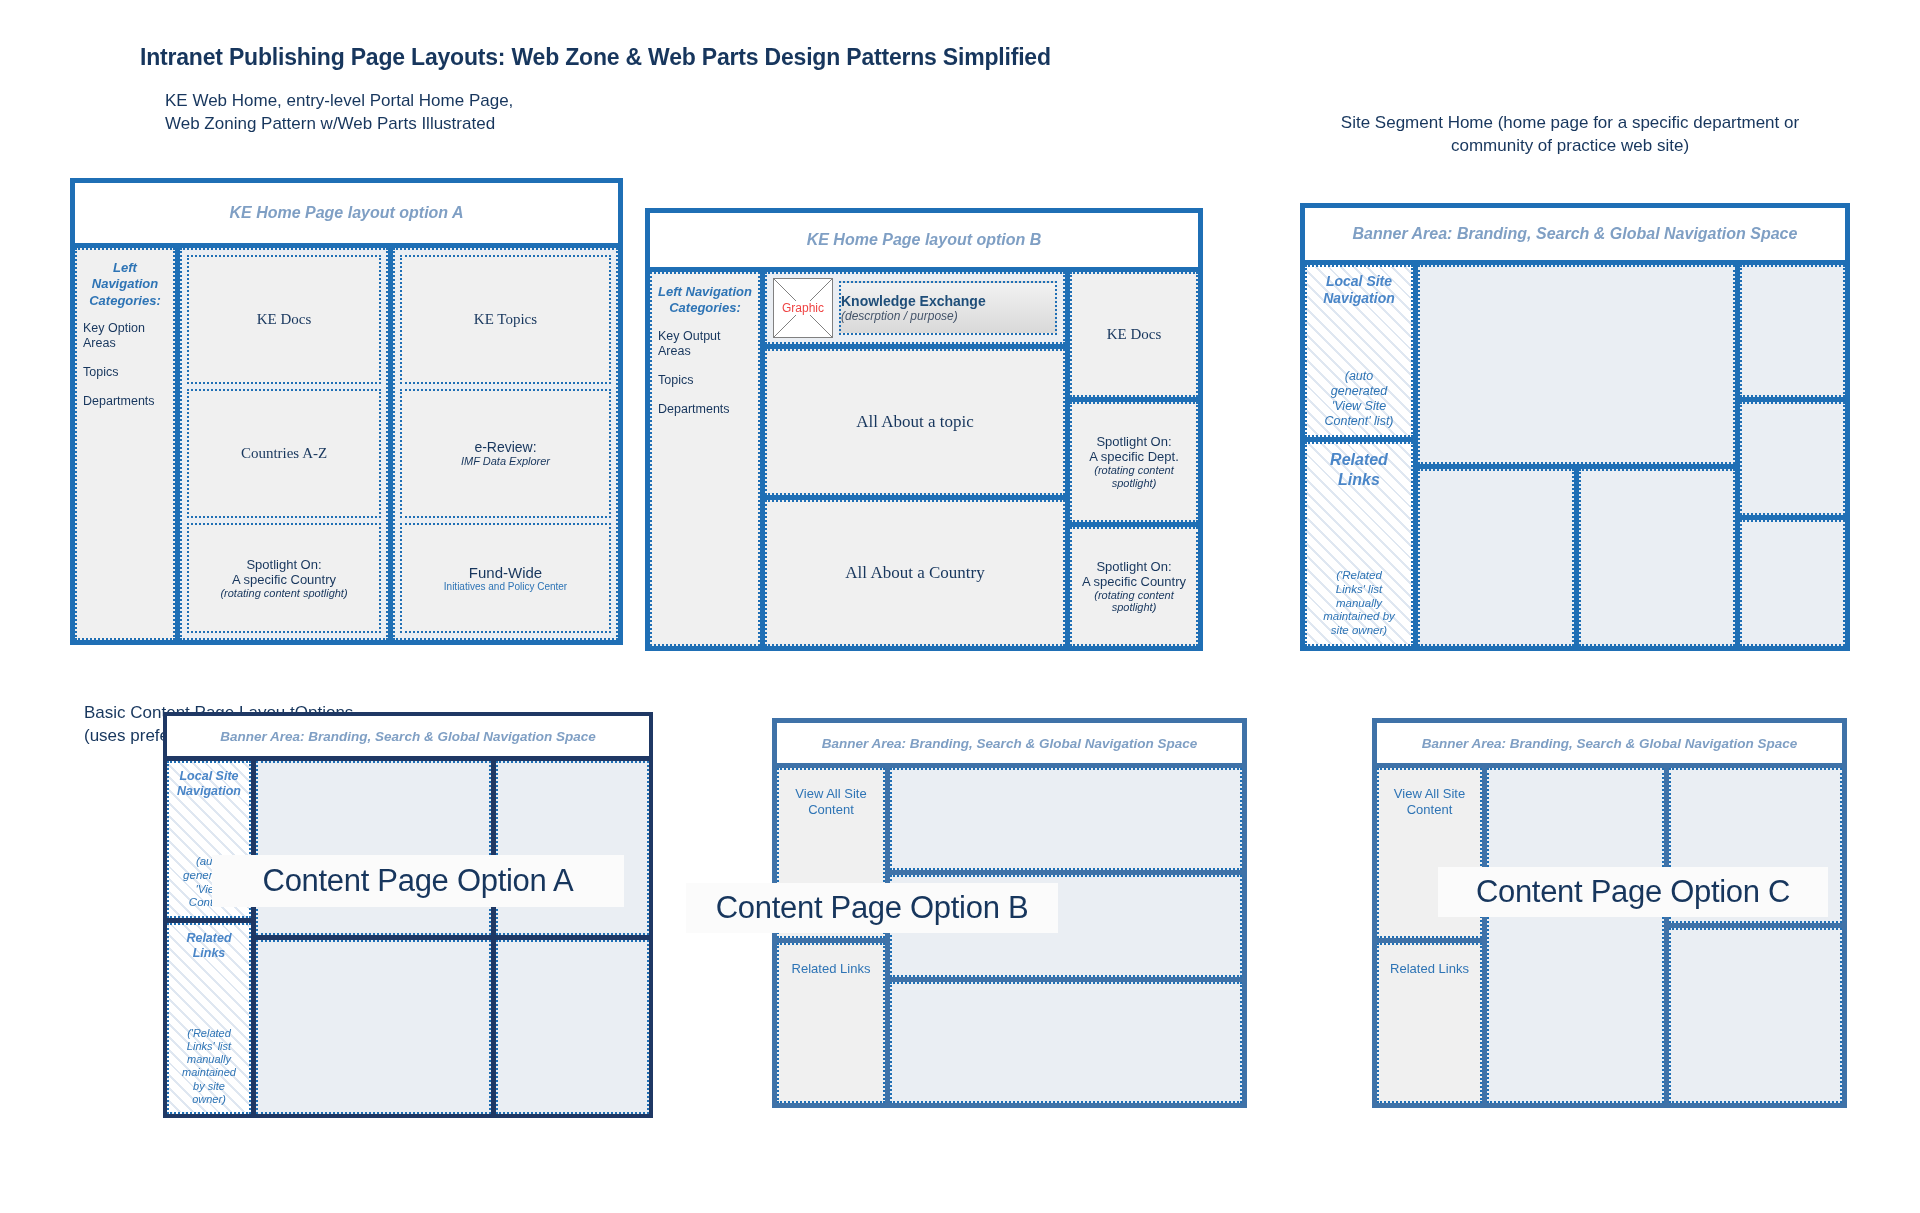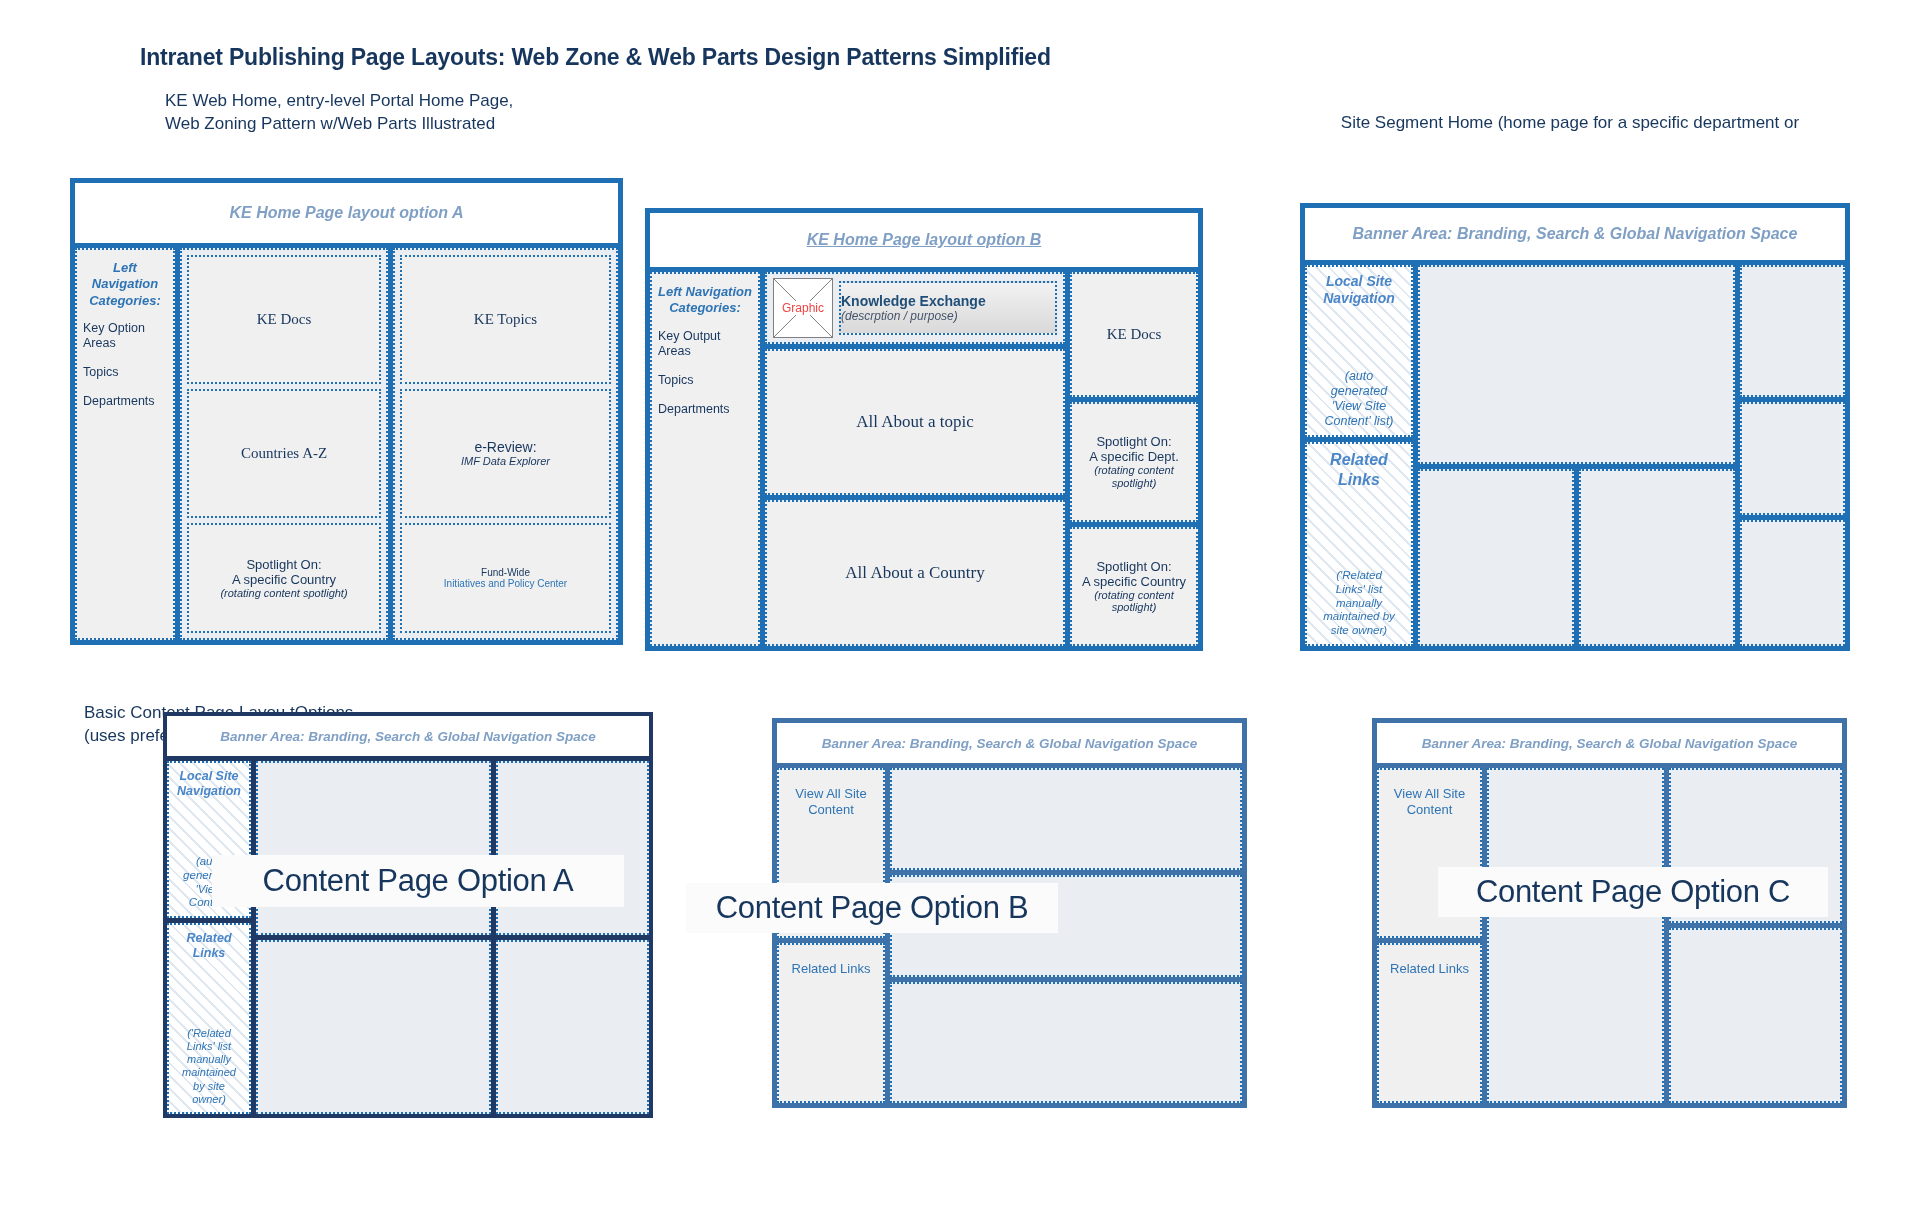--- a/index.html
+++ b/index.html
@@ -143,6 +143,7 @@
 
 <div class="abs caption center" style="left:1300px;top:112px;width:540px;">
   <div>Site Segment Home (home page for a specific department or</div>
+  <div>community of practice web site)</div>
 </div>
 
 <div class="abs frame" style="left:70px;top:178px;width:553px;height:467px;">

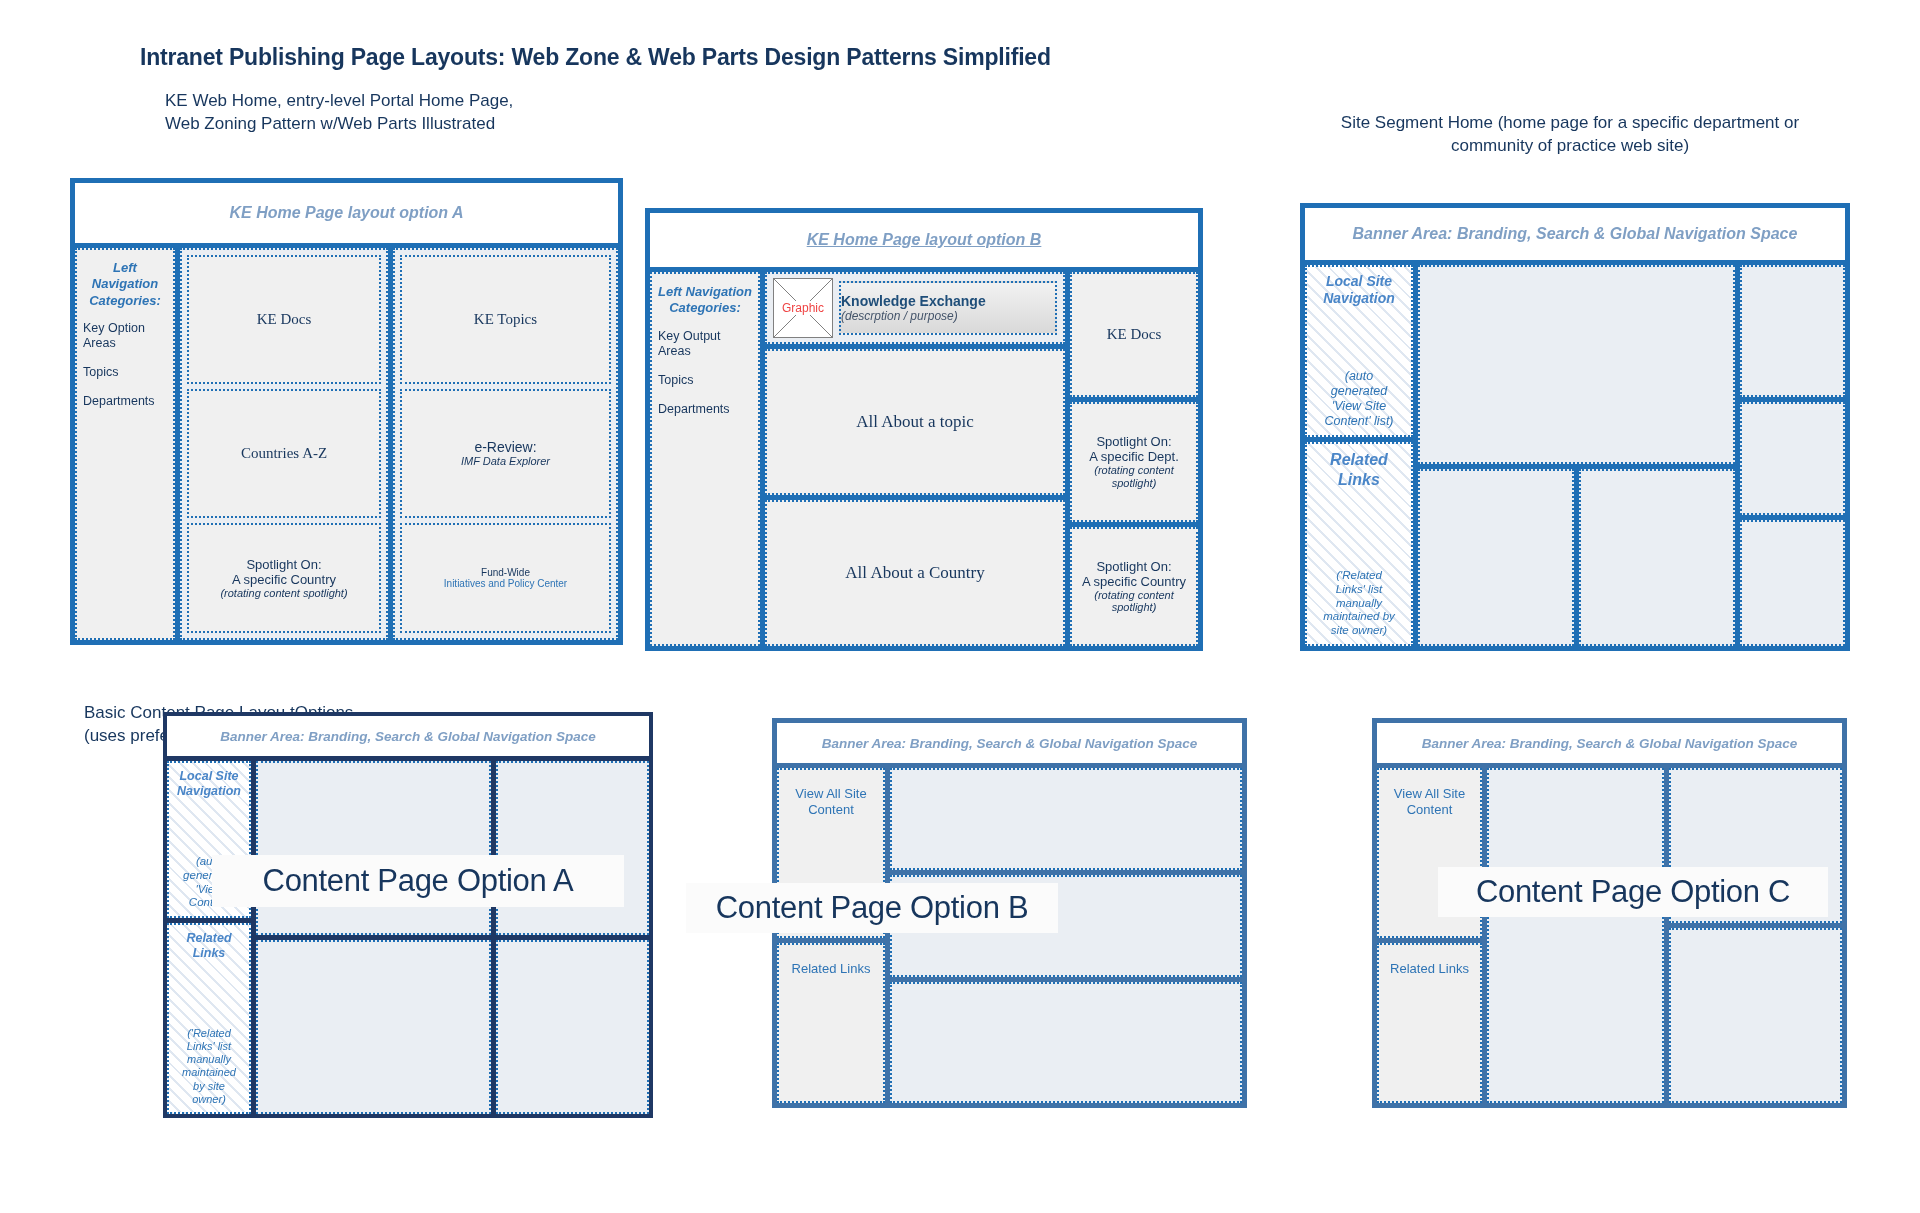--- a/index.html
+++ b/index.html
@@ -190,7 +190,7 @@
 </div>
 
 <div class="abs frame" style="left:645px;top:208px;width:558px;height:443px;">
-  <div class="banner med" style="height:54px;text-decoration:underline;">KE Home Page layout option B</div>
+  <div class="banner med" style="height:54px;">KE Home Page layout option B</div>
   <div class="body-row">
 
     <div class="leftnav" style="width:110px;">

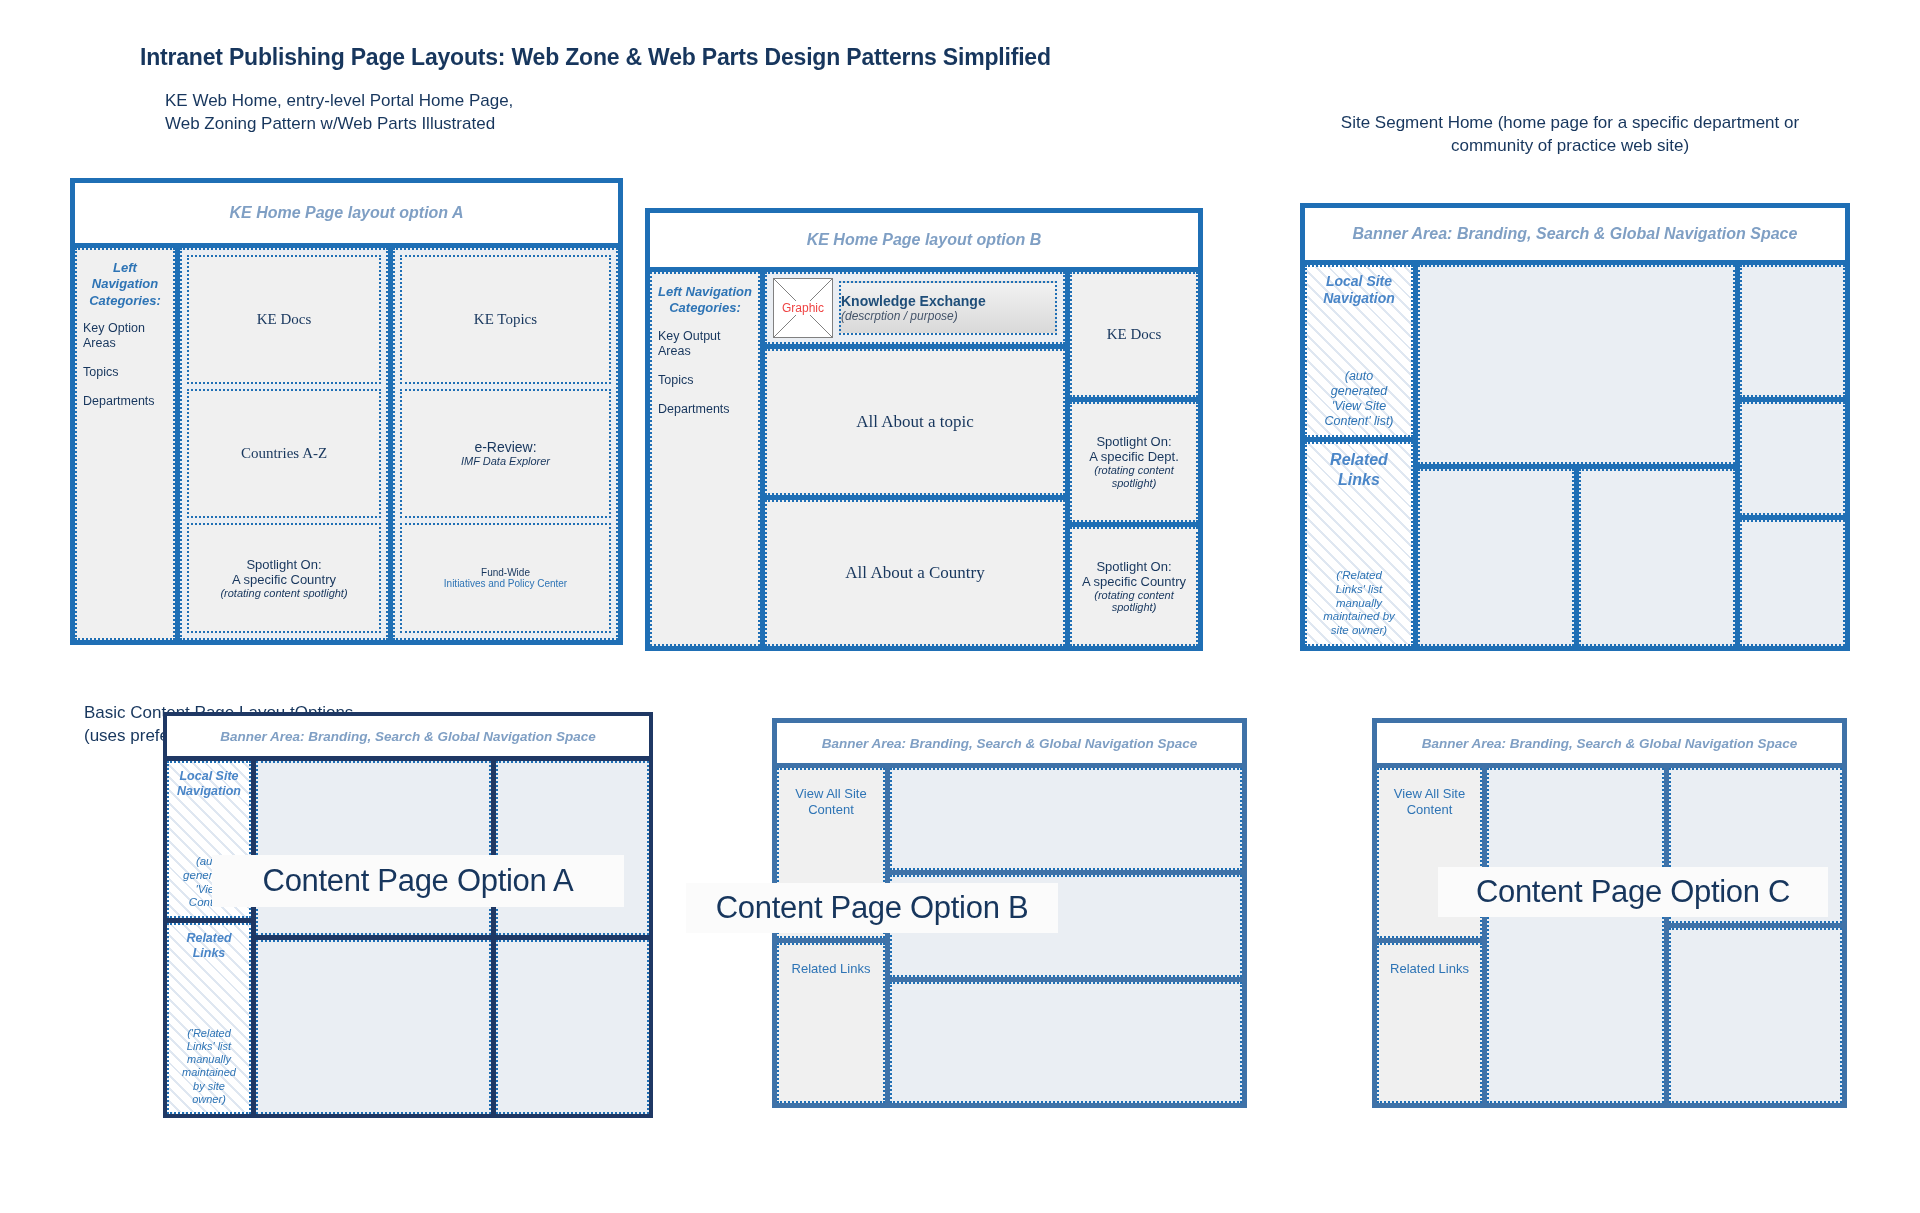--- a/index.html
+++ b/index.html
@@ -181,7 +181,7 @@
         <div class="part-sub">IMF Data Explorer</div>
       </div>
       <div class="part t2" style="flex:1;">
-        <div style="font-size:10px;">Fund-Wide</div>
+        <div style="font-size:15px;">Fund-Wide</div>
         <div class="part-sub2">Initiatives and Policy Center</div>
       </div>
     </div>

